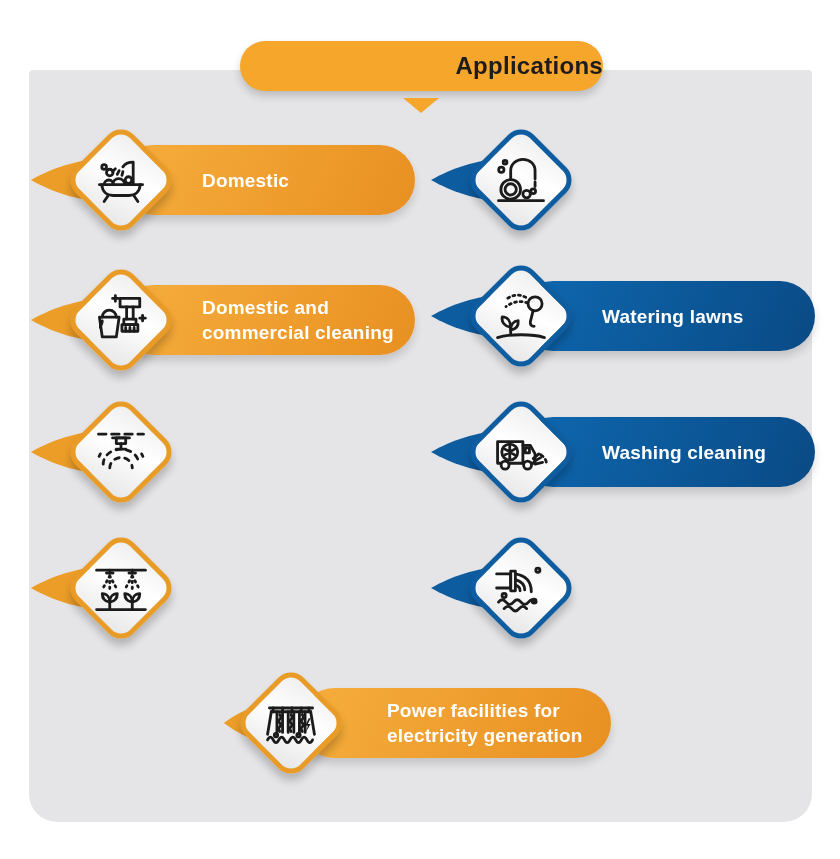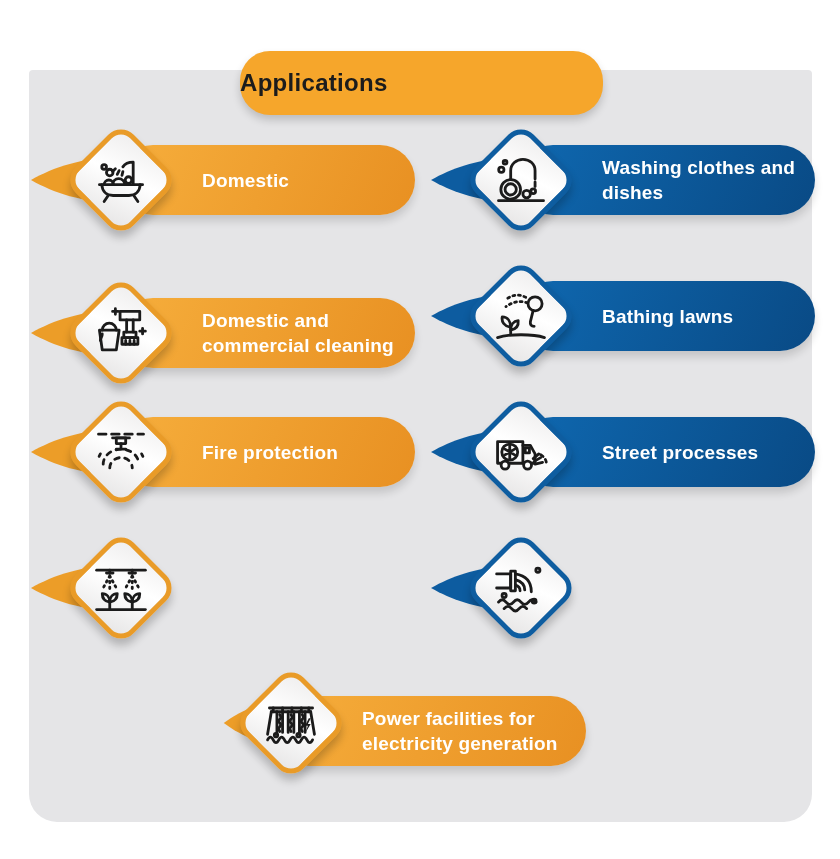--- a/index.html
+++ b/index.html
@@ -8,9 +8,9 @@
   .panel{position:absolute;left:29px;top:70px;width:783px;height:752px;
          background:var(--panel-bg,#E5E5E7);border-radius:4px 4px 28px 28px;}
   
-  .header-pill{position:absolute;left:240px;top:51px;width:363px;height:64px;
+  .header-pill{position:absolute;left:240px;top:41px;width:363px;height:50px;
       background:var(--header-bg,#F6A62B);border-radius:30px;
-      display:flex;align-items:center;justify-content:flex-start;
+      display:flex;align-items:center;justify-content:flex-end;
       box-shadow:0 5px 9px rgba(0,0,0,.18);z-index:5;}
   .header-title{font-size:24px;font-weight:700;color:var(--header-text,#1C1C1C);letter-spacing:.3px;}
   .header-pointer{position:absolute;left:403px;top:98px;width:0;height:0;z-index:5;

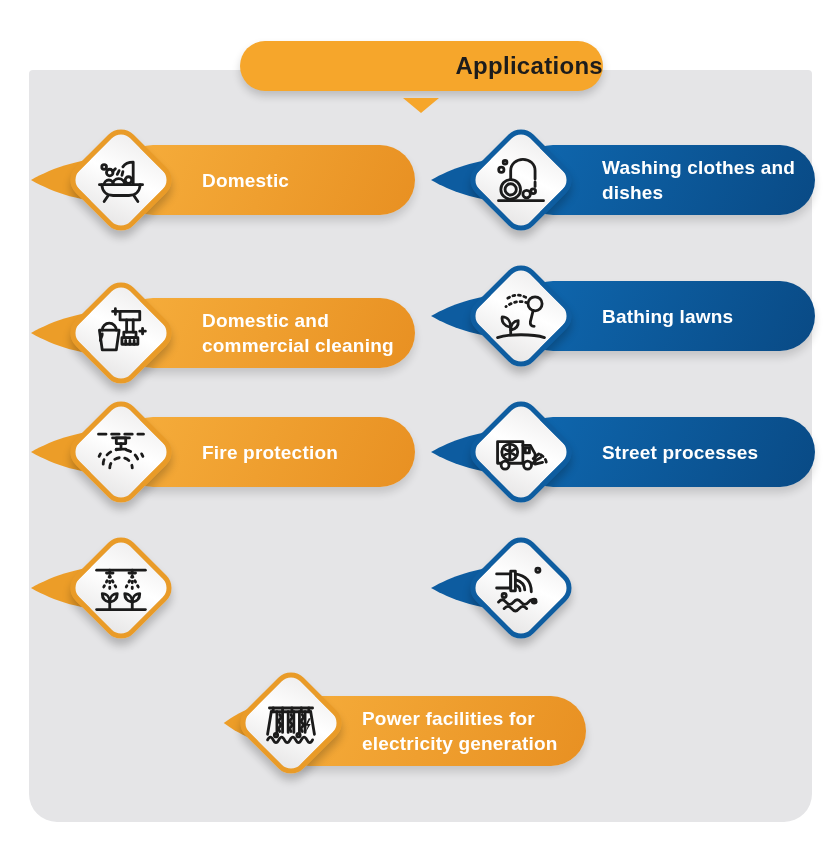--- a/index.html
+++ b/index.html
@@ -91,9 +91,6 @@
     <svg class="tail" viewBox="0 0 95 52">
         <path d="M1 26 C24 13 50 4 95 2 L95 50 C50 48 24 39 1 26 Z"></path>
       </svg>
-    <div class="bar">
-      <span class="label">Washing clothes and dishes</span>
-    </div>
     <div class="diamond">
       <span class="icon-wrap">
         <svg class="ic" viewBox="0 0 64 64">

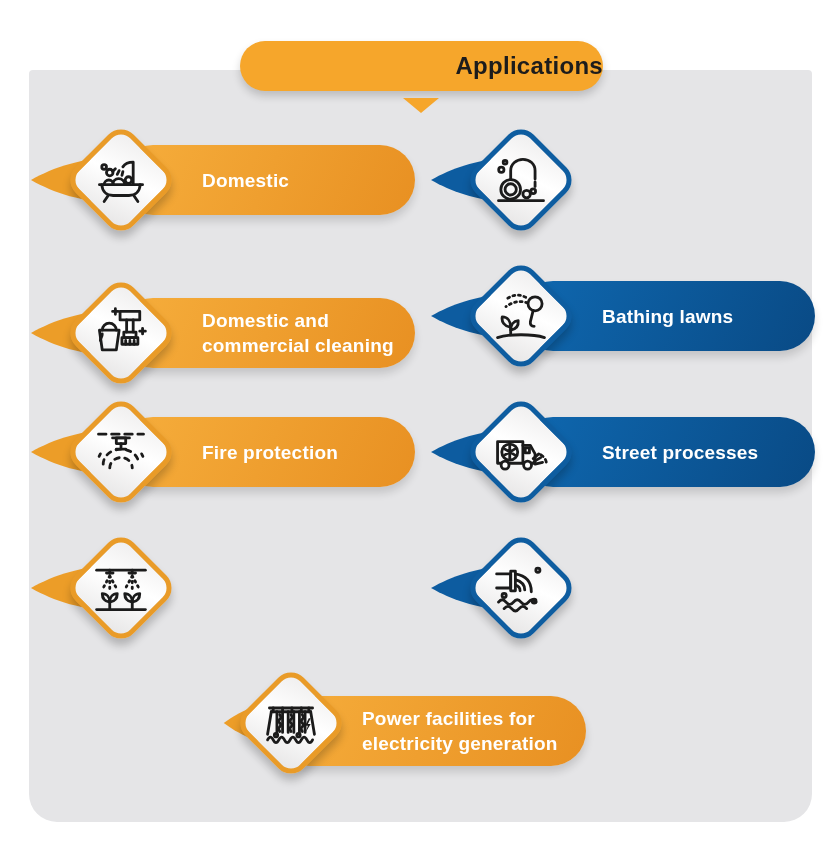--- a/index.html
+++ b/index.html
@@ -108,7 +108,7 @@
     </div>
   </div>
 
-  <div class="item left orange" style="top:275px">
+  <div class="item left orange" style="top:262px">
     <svg class="tail" viewBox="0 0 95 52">
         <path d="M1 26 C24 13 50 4 95 2 L95 50 C50 48 24 39 1 26 Z"></path>
       </svg>

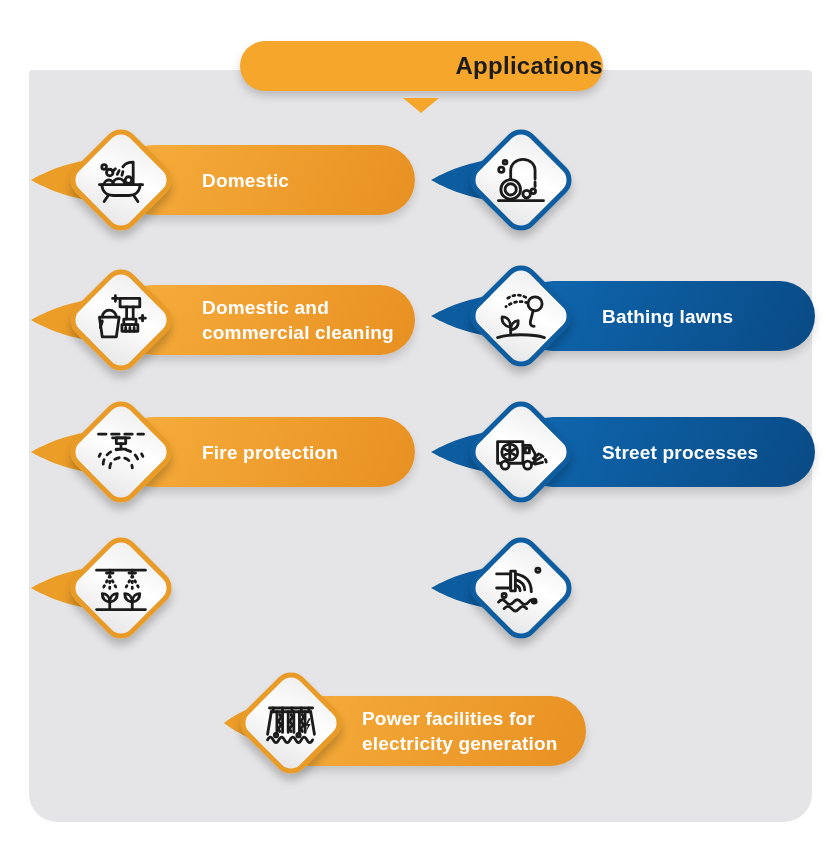--- a/index.html
+++ b/index.html
@@ -138,7 +138,7 @@
         <path d="M1 26 C24 13 50 4 95 2 L95 50 C50 48 24 39 1 26 Z"></path>
       </svg>
     <div class="bar">
-      <span class="label">Bathing lawns</span>
+      <span class="label">Watering lawns</span>
     </div>
     <div class="diamond">
       <span class="icon-wrap">

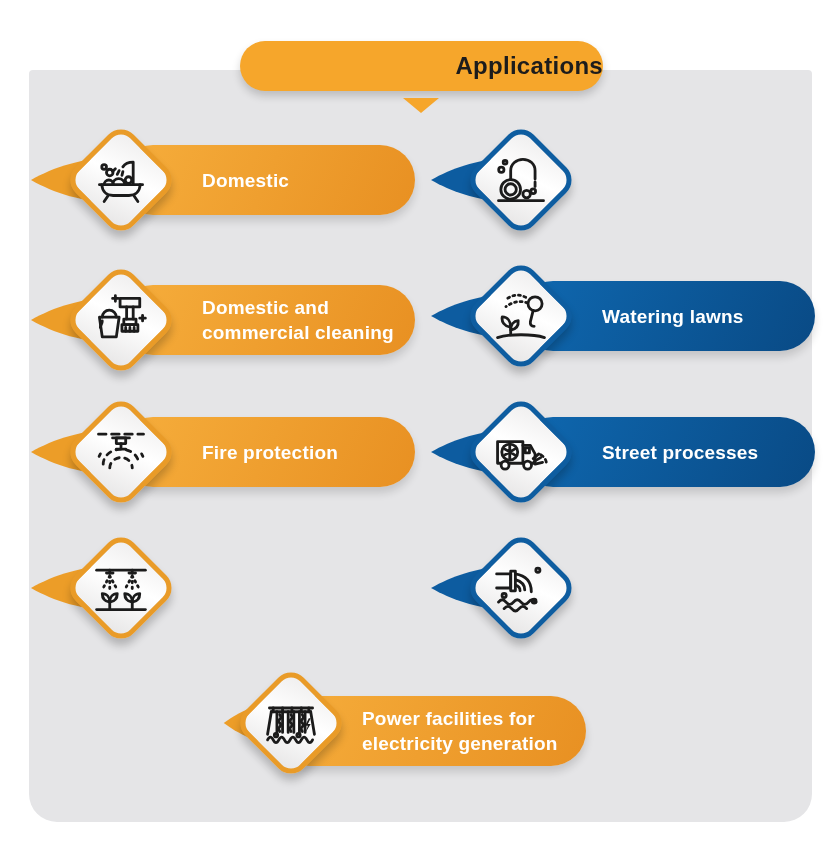--- a/index.html
+++ b/index.html
@@ -160,9 +160,6 @@
     <svg class="tail" viewBox="0 0 95 52">
         <path d="M1 26 C24 13 50 4 95 2 L95 50 C50 48 24 39 1 26 Z"></path>
       </svg>
-    <div class="bar">
-      <span class="label">Fire protection</span>
-    </div>
     <div class="diamond">
       <span class="icon-wrap">
         <svg class="ic" viewBox="0 0 64 64">

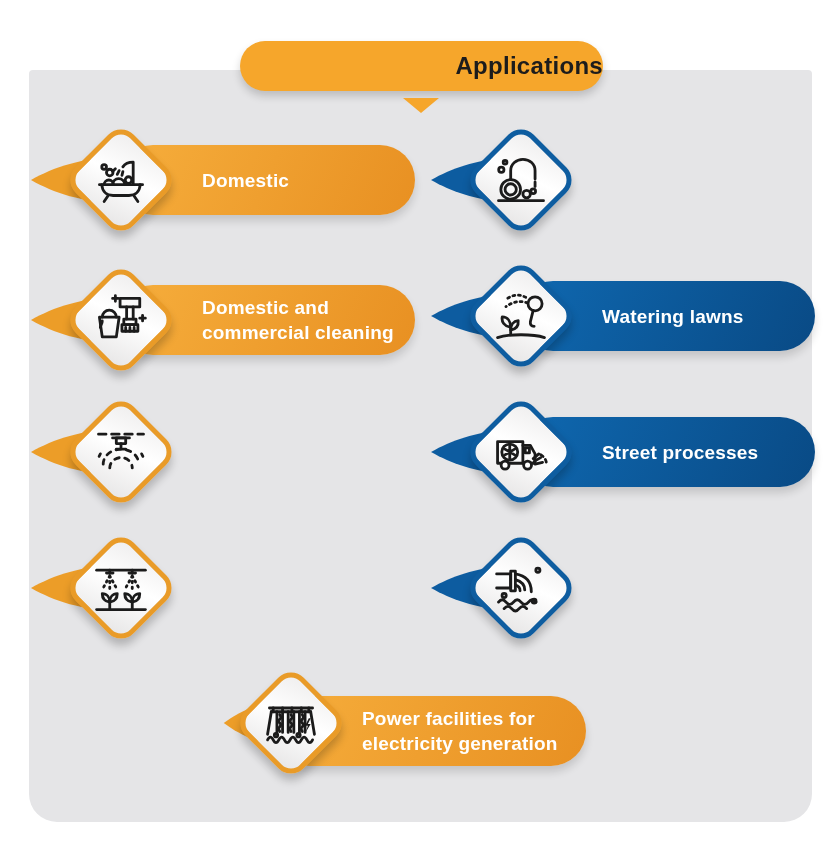--- a/index.html
+++ b/index.html
@@ -180,7 +180,7 @@
         <path d="M1 26 C24 13 50 4 95 2 L95 50 C50 48 24 39 1 26 Z"></path>
       </svg>
     <div class="bar">
-      <span class="label">Street processes</span>
+      <span class="label">Washing cleaning</span>
     </div>
     <div class="diamond">
       <span class="icon-wrap">

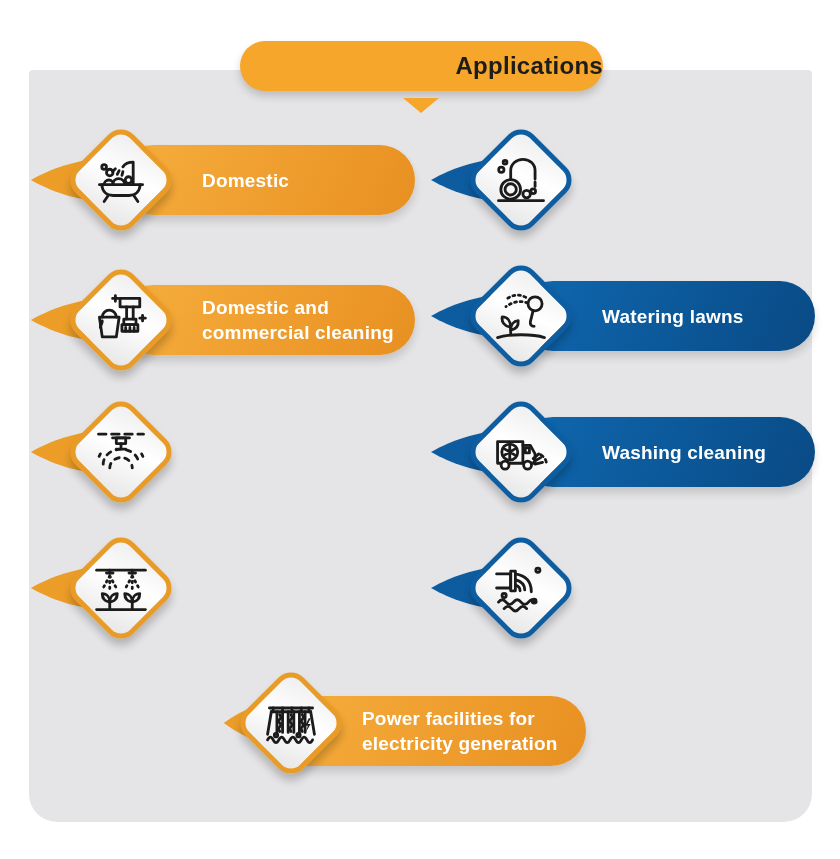--- a/index.html
+++ b/index.html
@@ -28,7 +28,7 @@
   .bar{position:absolute;left:88px;top:23px;width:297px;height:70px;border-radius:35px;
        display:flex;align-items:center;padding-left:84px;box-sizing:border-box;
        box-shadow:0 6px 9px rgba(0,0,0,.14);z-index:2;}
-  .item.bottom .bar{left:51px;width:312px;padding-left:88px;margin-top:8px;}
+  .item.bottom .bar{left:76px;width:312px;padding-left:88px;}
   .orange .bar{background:linear-gradient(115deg,var(--bar-orange-top,#F6AE3C),var(--bar-orange-bottom,#E89022));}
   .blue .bar{background:linear-gradient(115deg,var(--bar-blue-top,#0F68B0),var(--bar-blue-bottom,#094A85));}
   .label{font-size:19px;line-height:25px;font-weight:700;color:var(--label-color,#fff);

